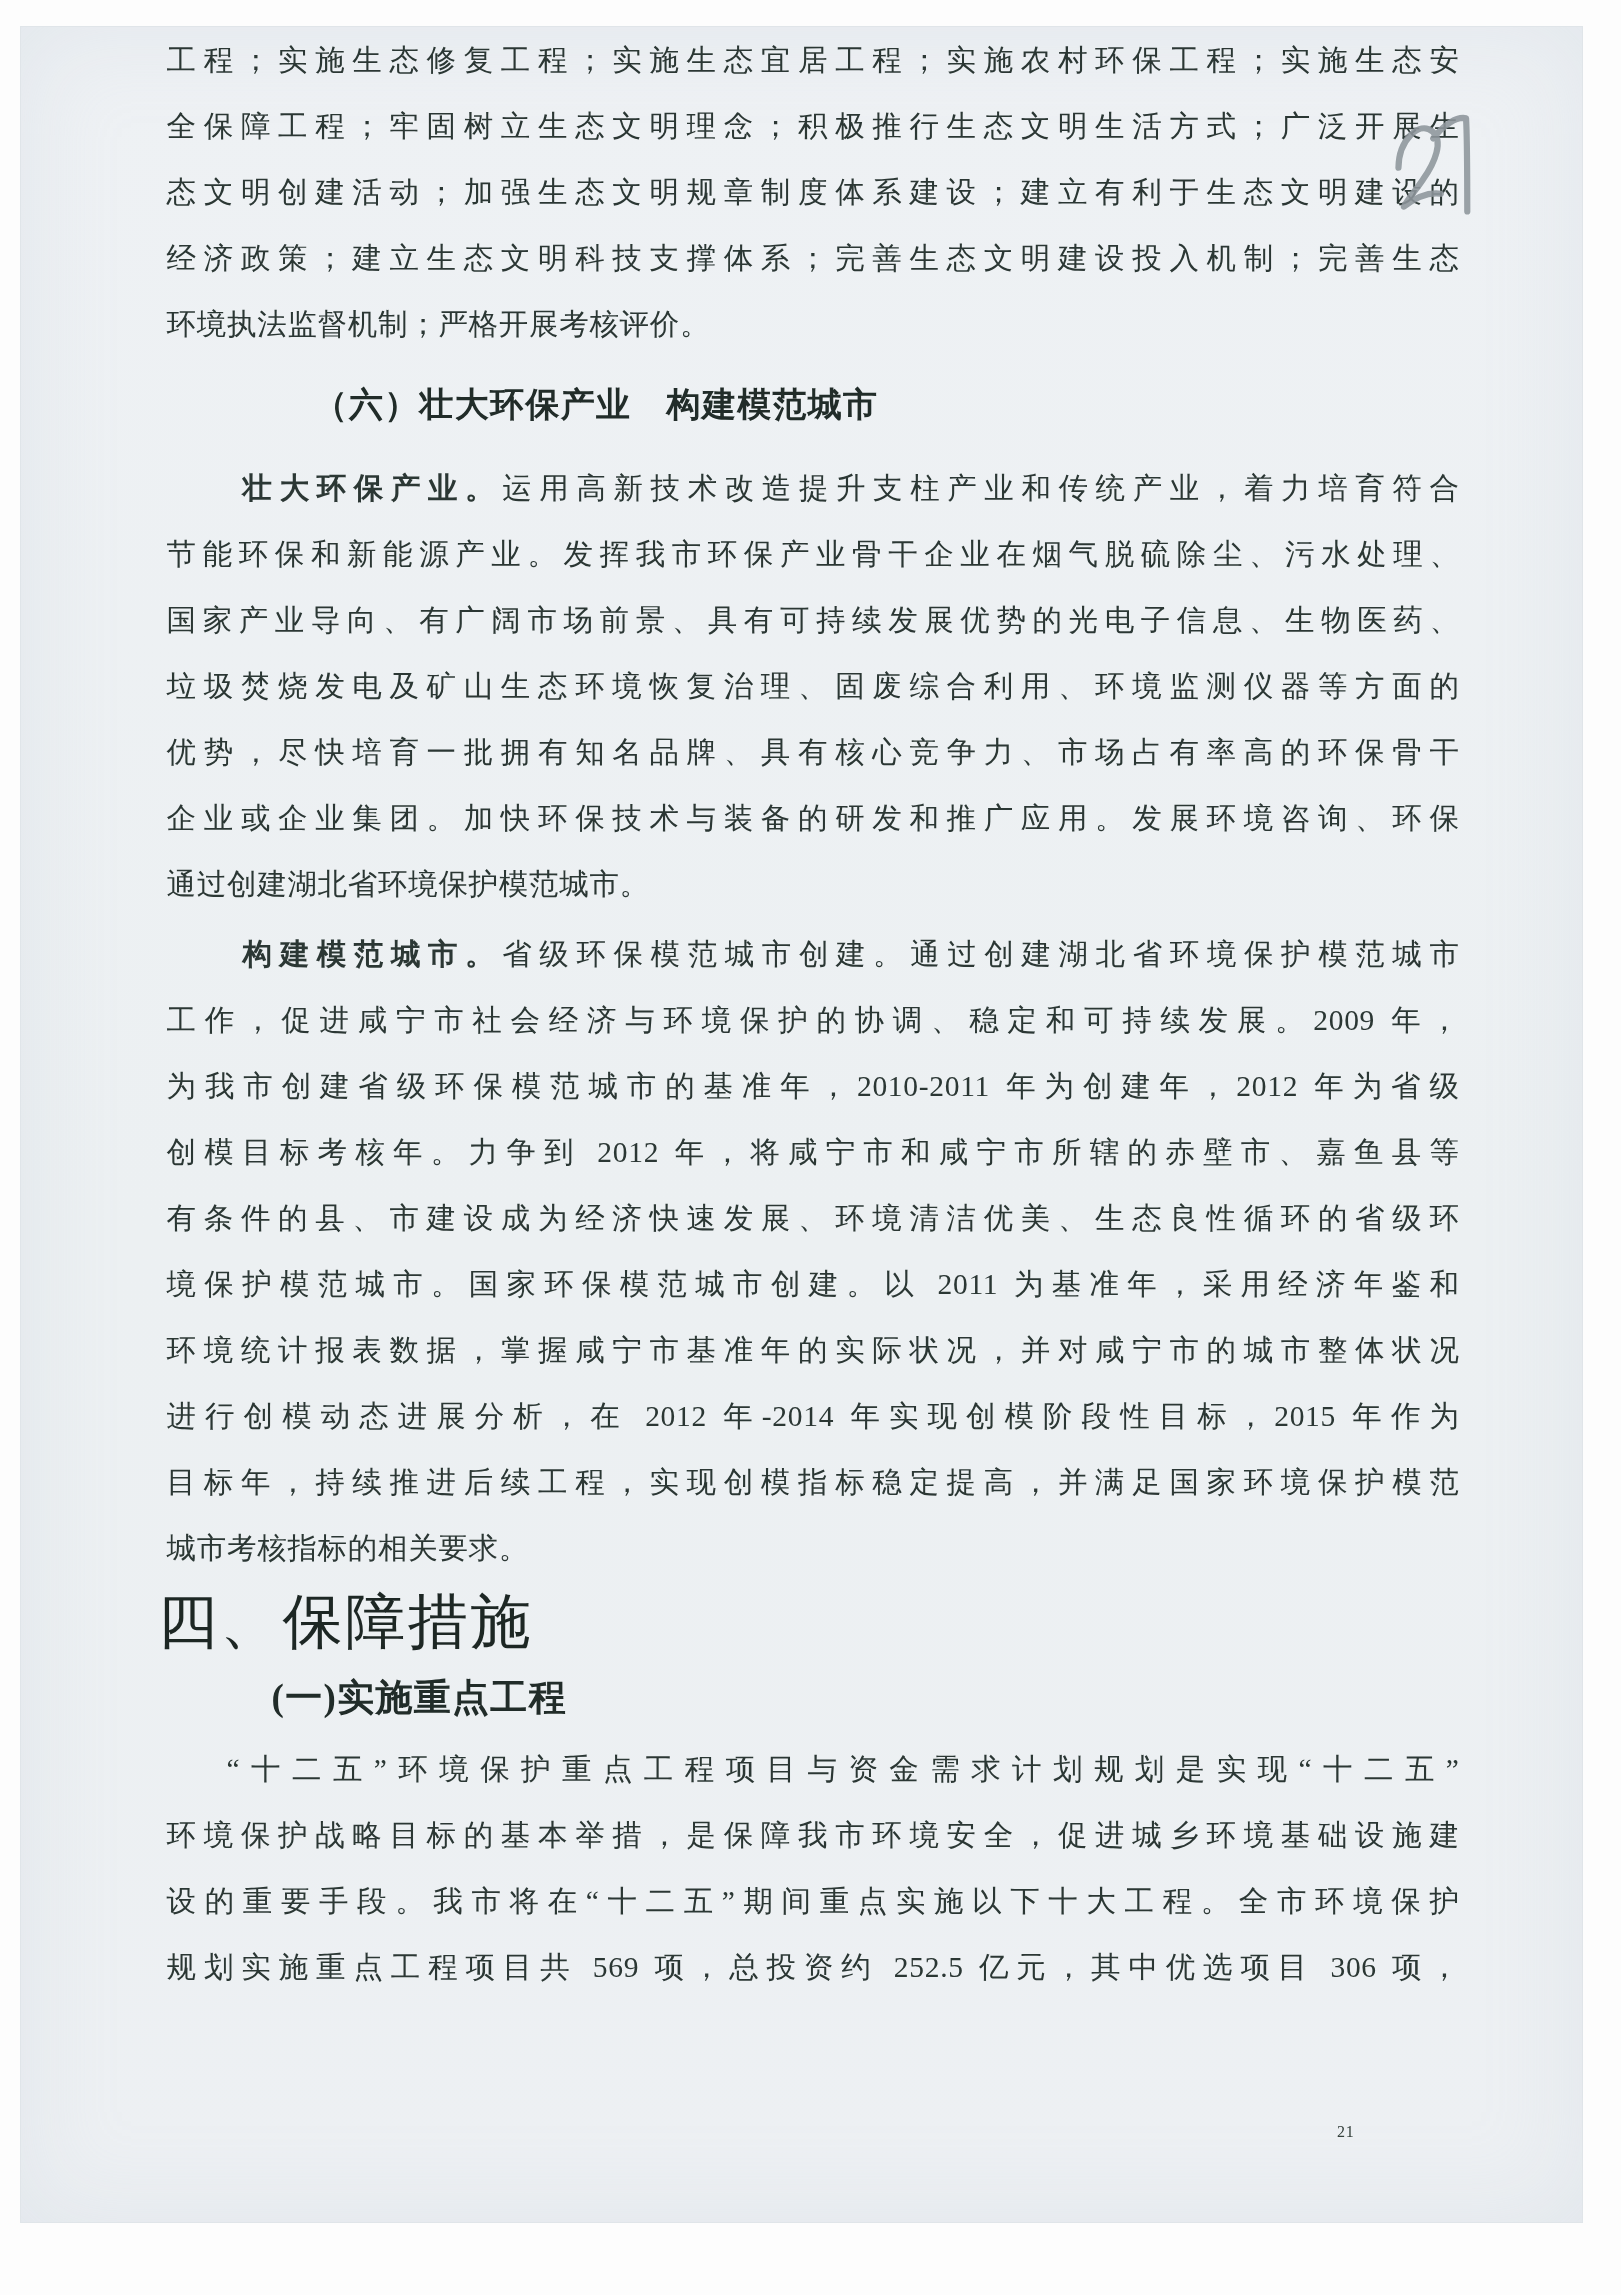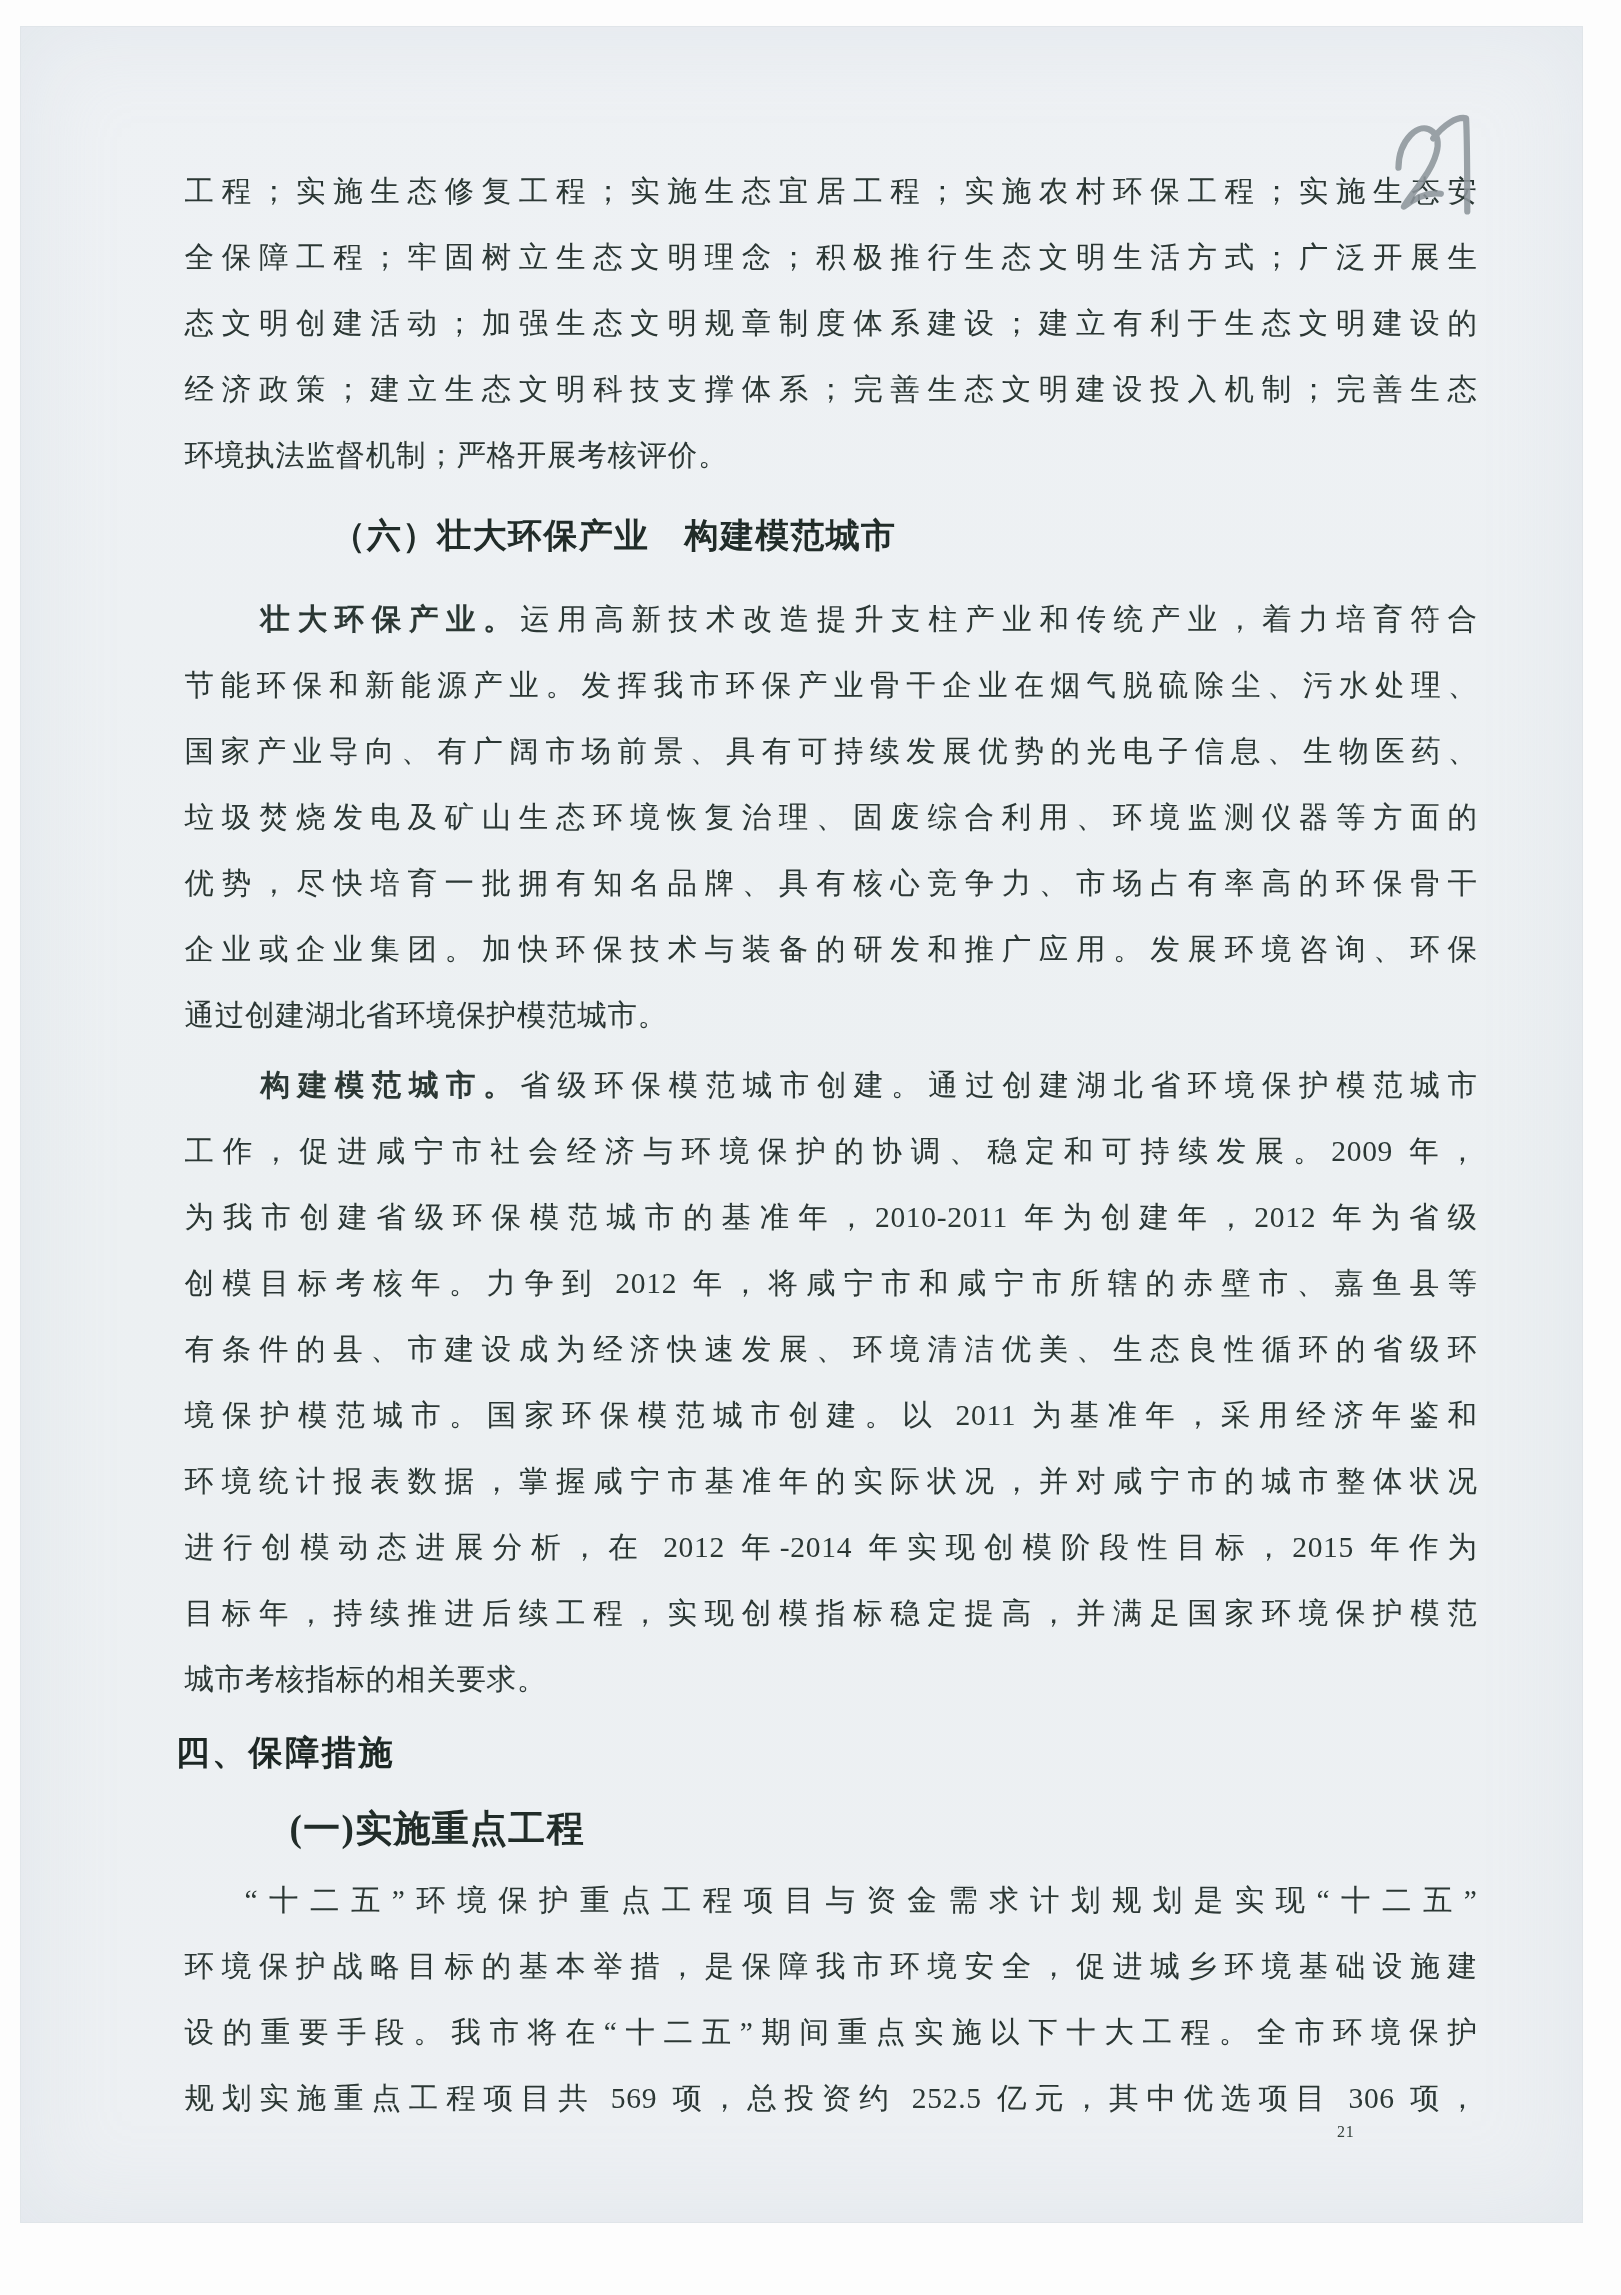--- a/index.html
+++ b/index.html
@@ -20,9 +20,8 @@
   }
   .content {
     position:absolute;
-    left:164px; top:0;
+    left:146px; top:0;
     width:1293px;
-    padding-top:131px;
     color:#2b3734;
   }
   .line {

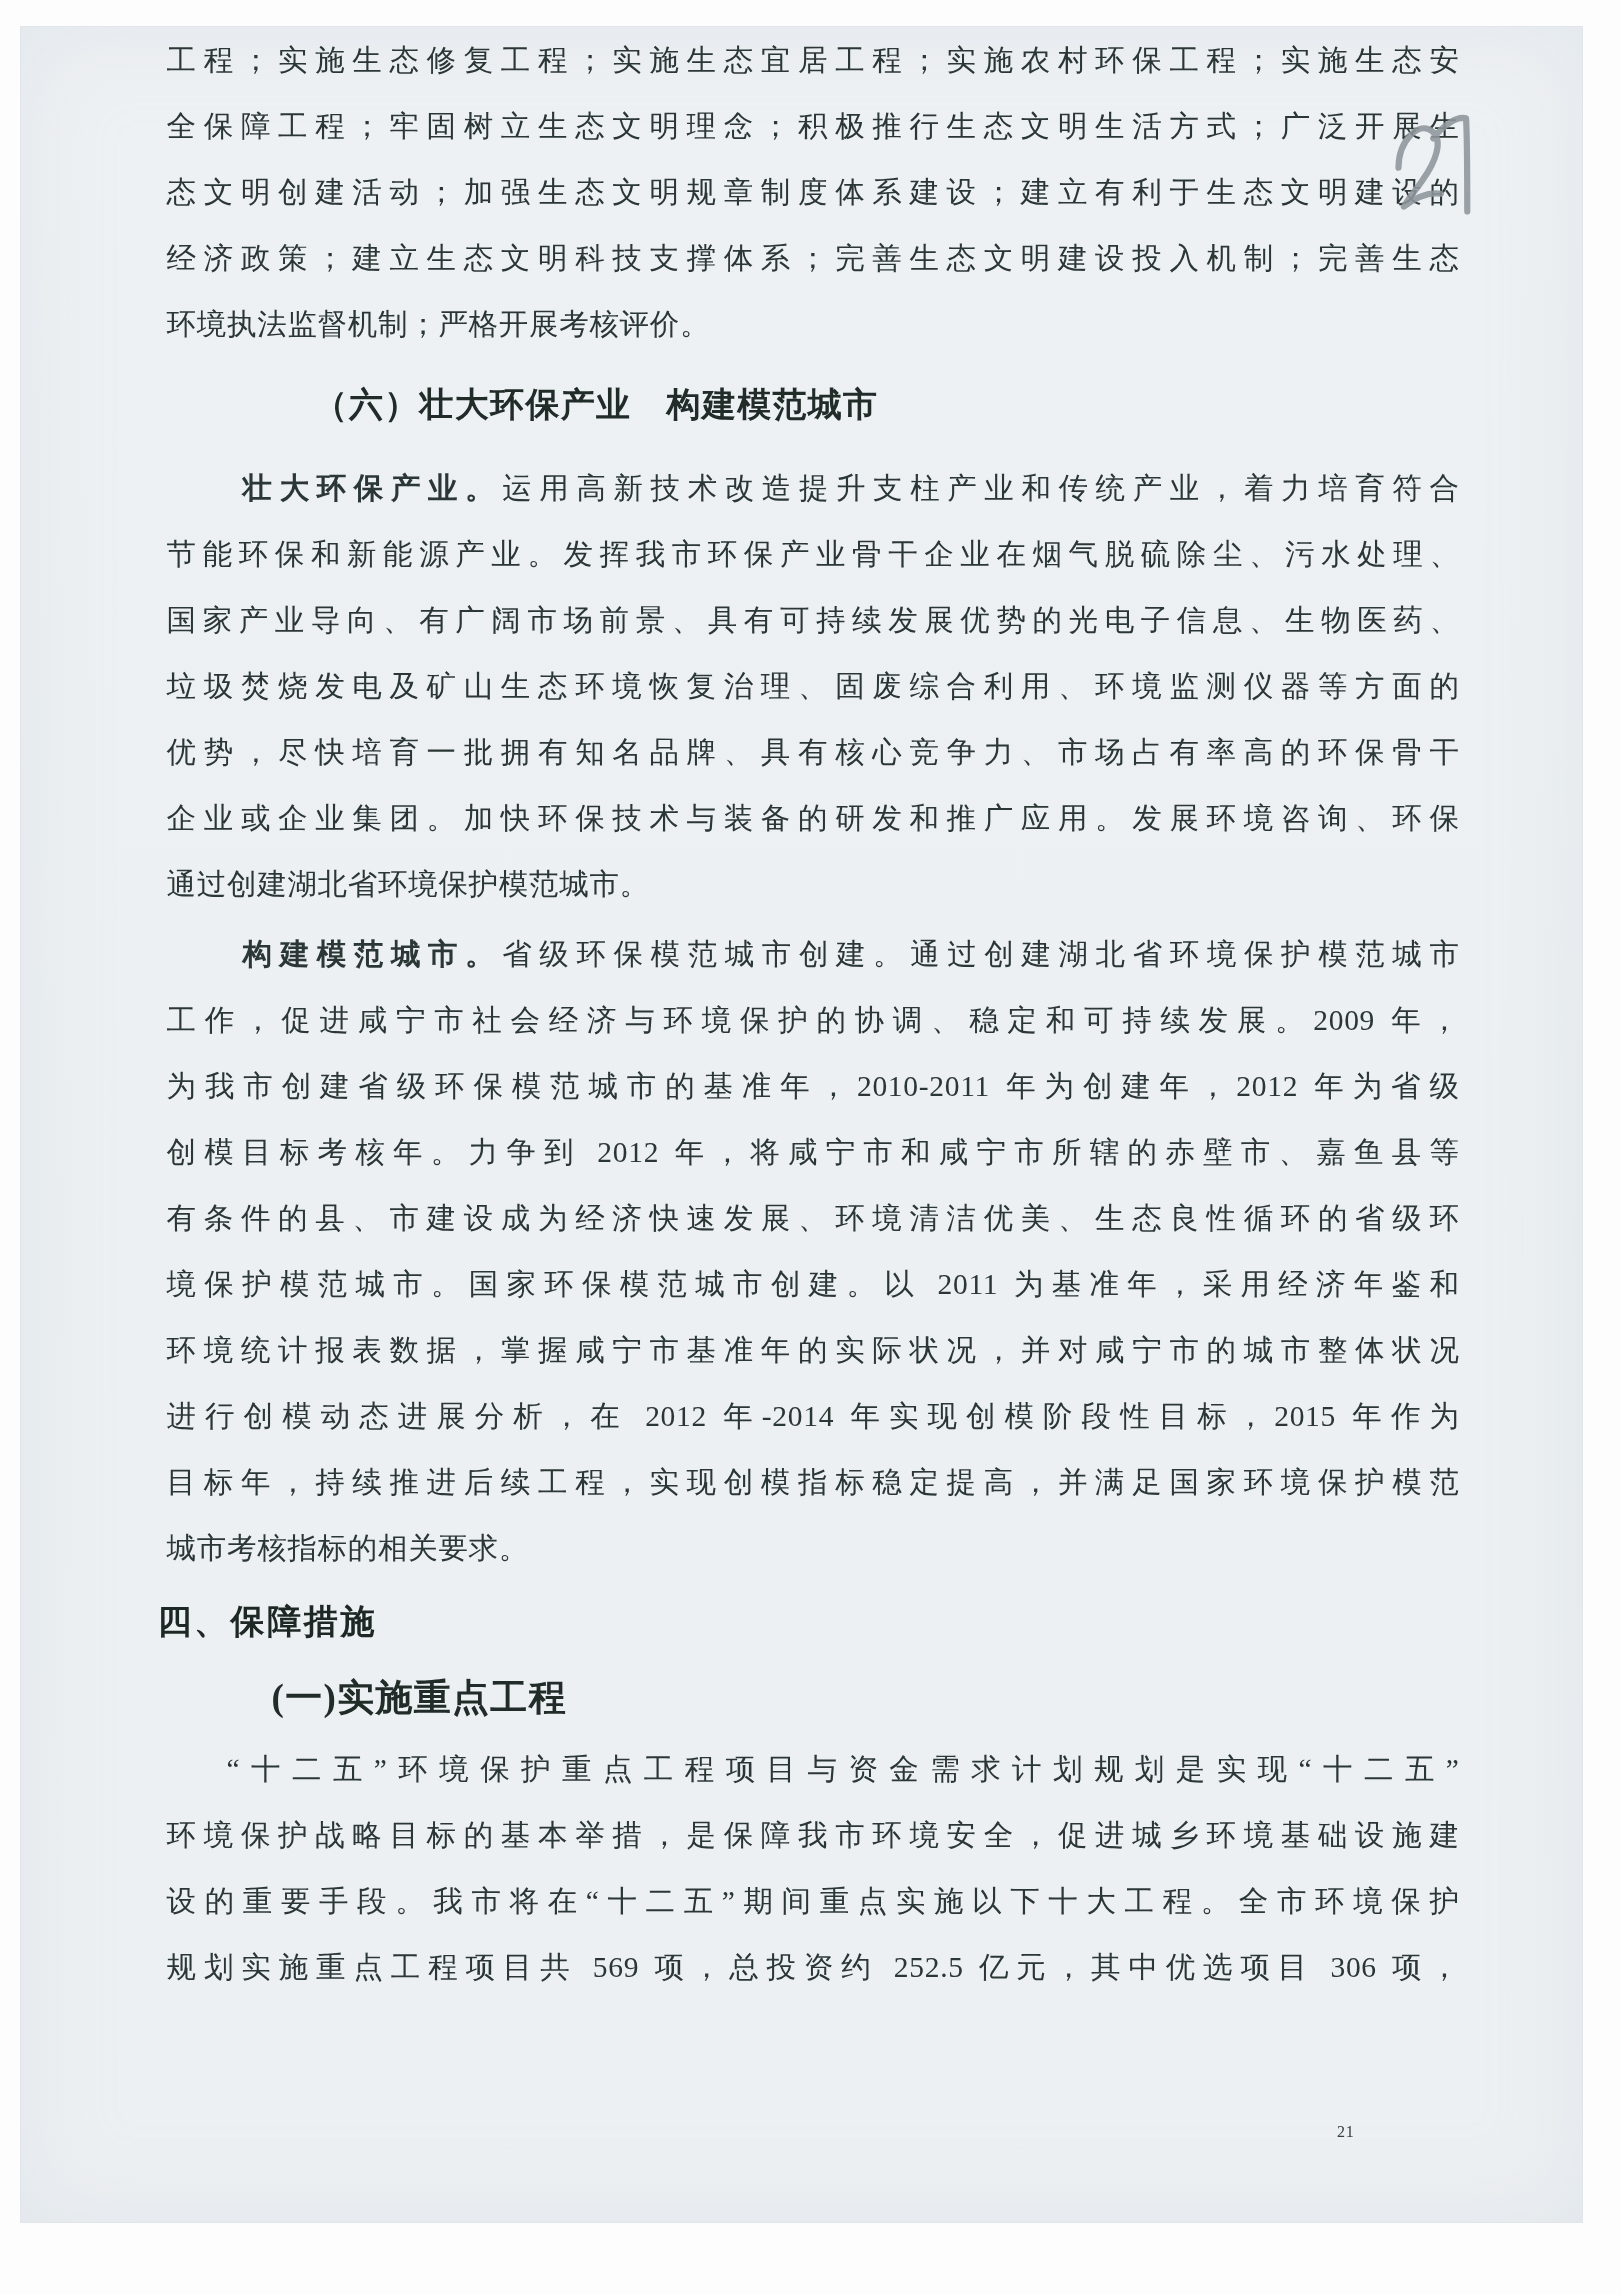--- a/index.html
+++ b/index.html
@@ -47,7 +47,7 @@
     letter-spacing:1.3px;
   }
   .h-four {
-    font-size:34px; font-weight:bold;
+    font-size:60px; font-weight:normal;
     line-height:76px; height:76px;
     margin-top:2.6px; margin-left:-9.2px;
     color:#1d2724;

